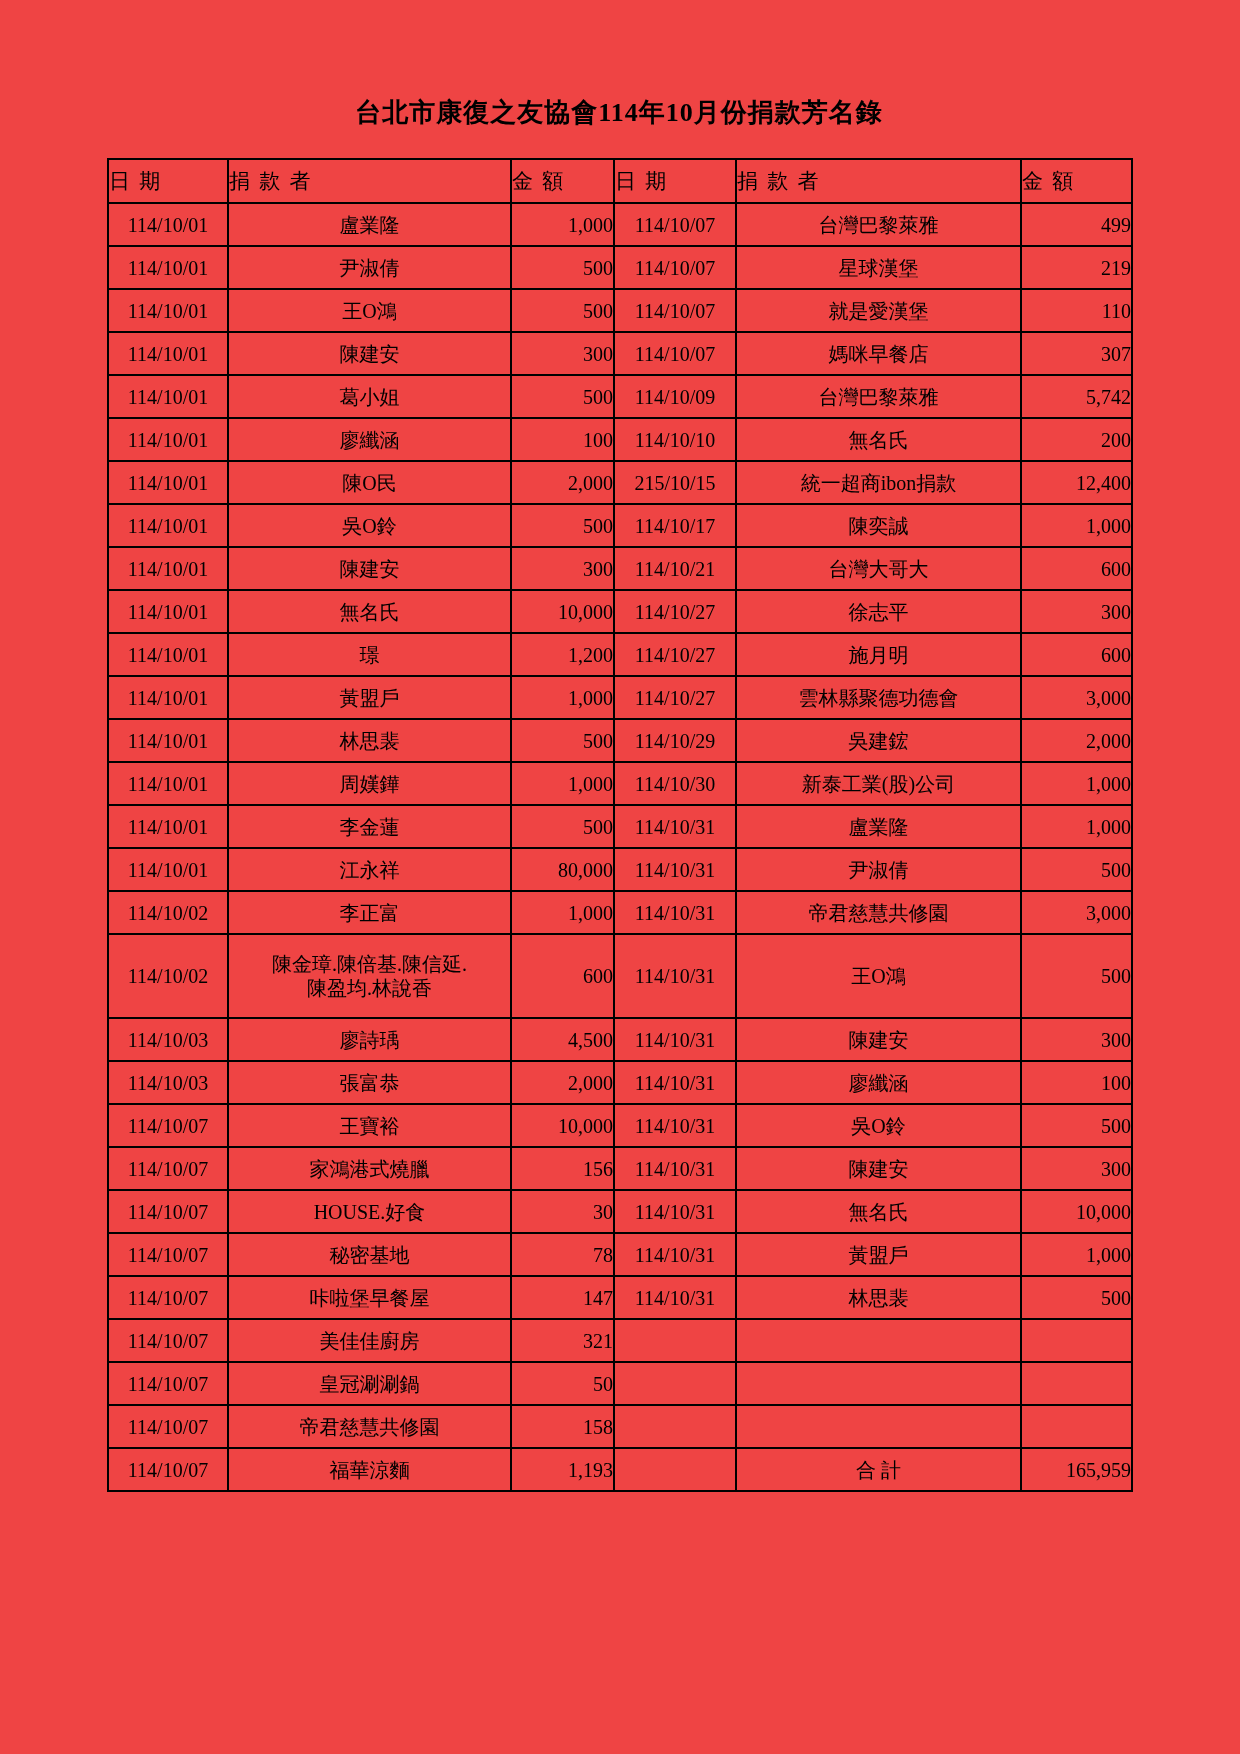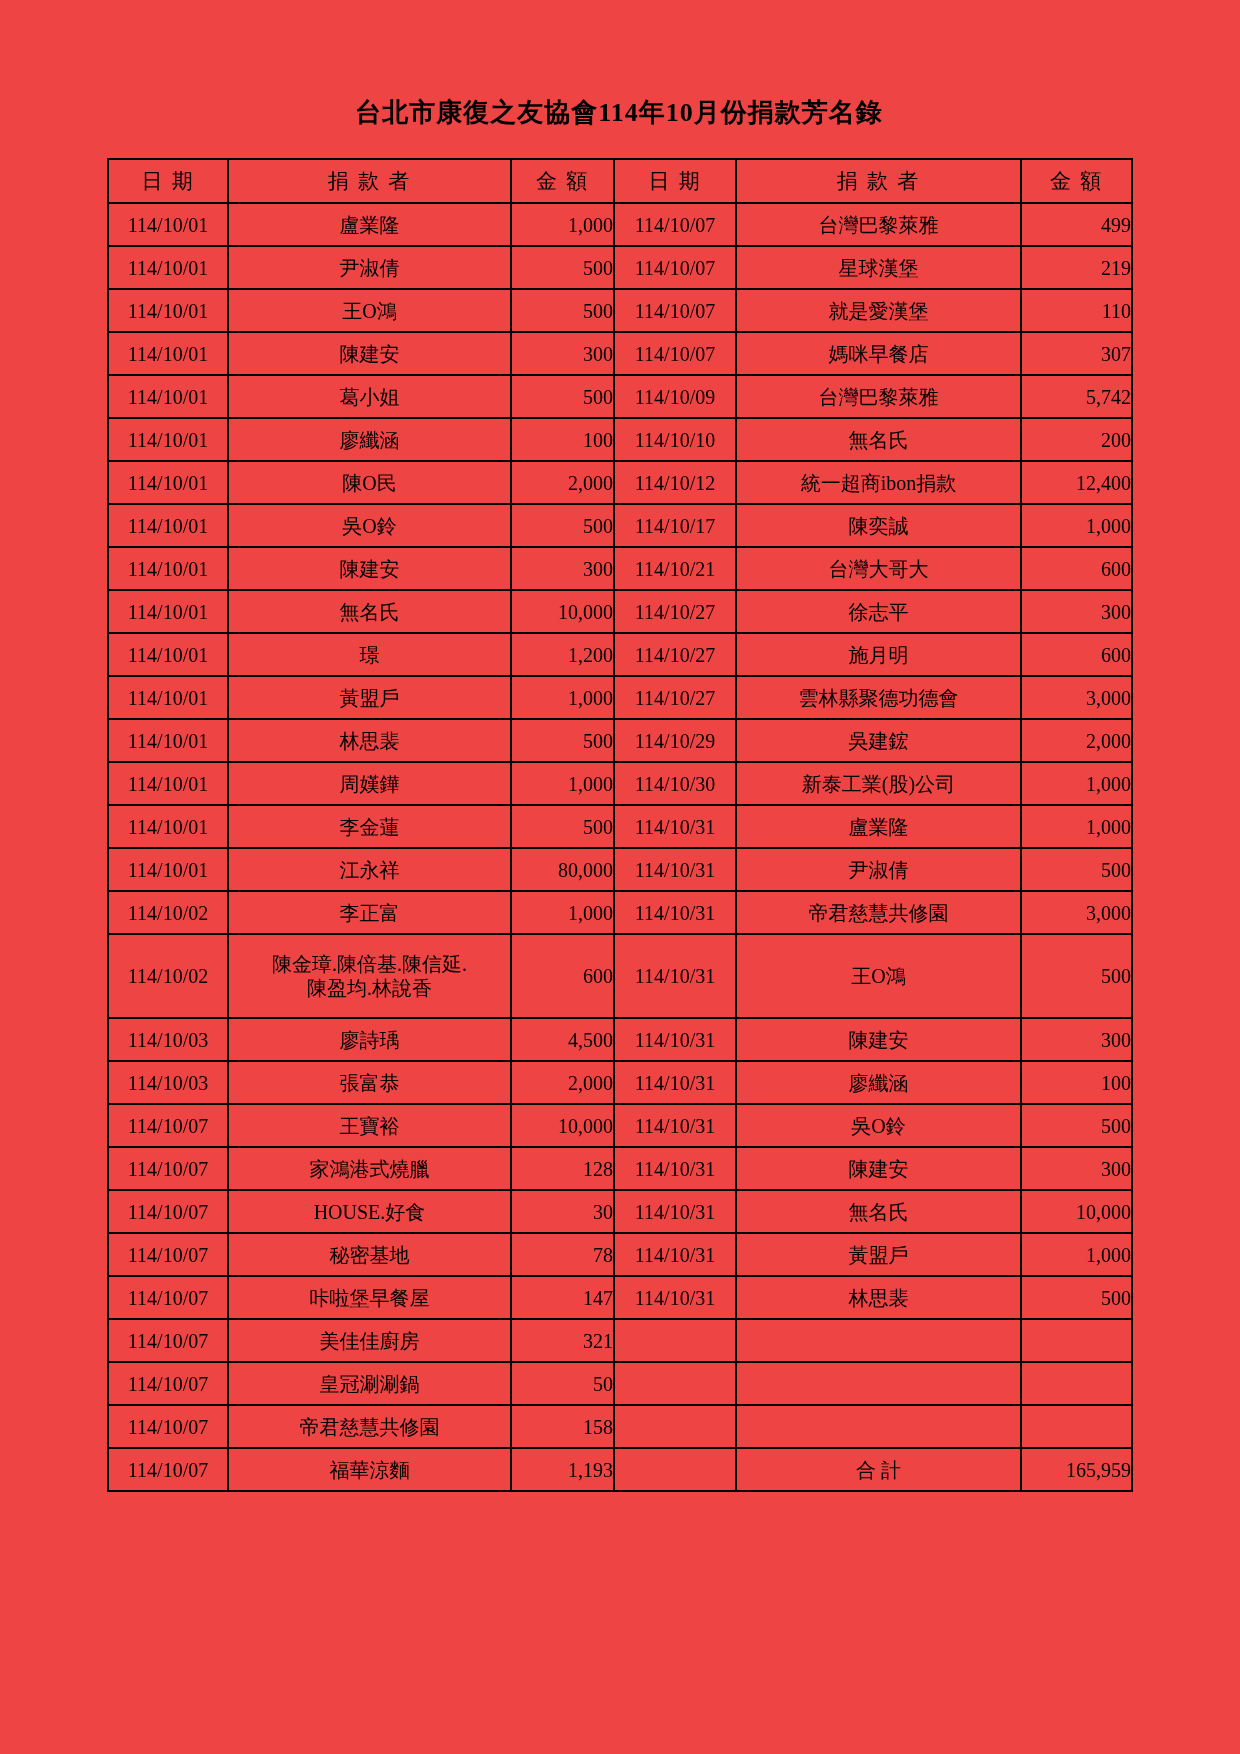--- a/index.html
+++ b/index.html
@@ -45,7 +45,7 @@
     height: 42px;
     font-size: 21px;
     letter-spacing: 2px;
-    text-align: center;
+    text-align: left;
     vertical-align: middle;
   }
   table.donation-table td {

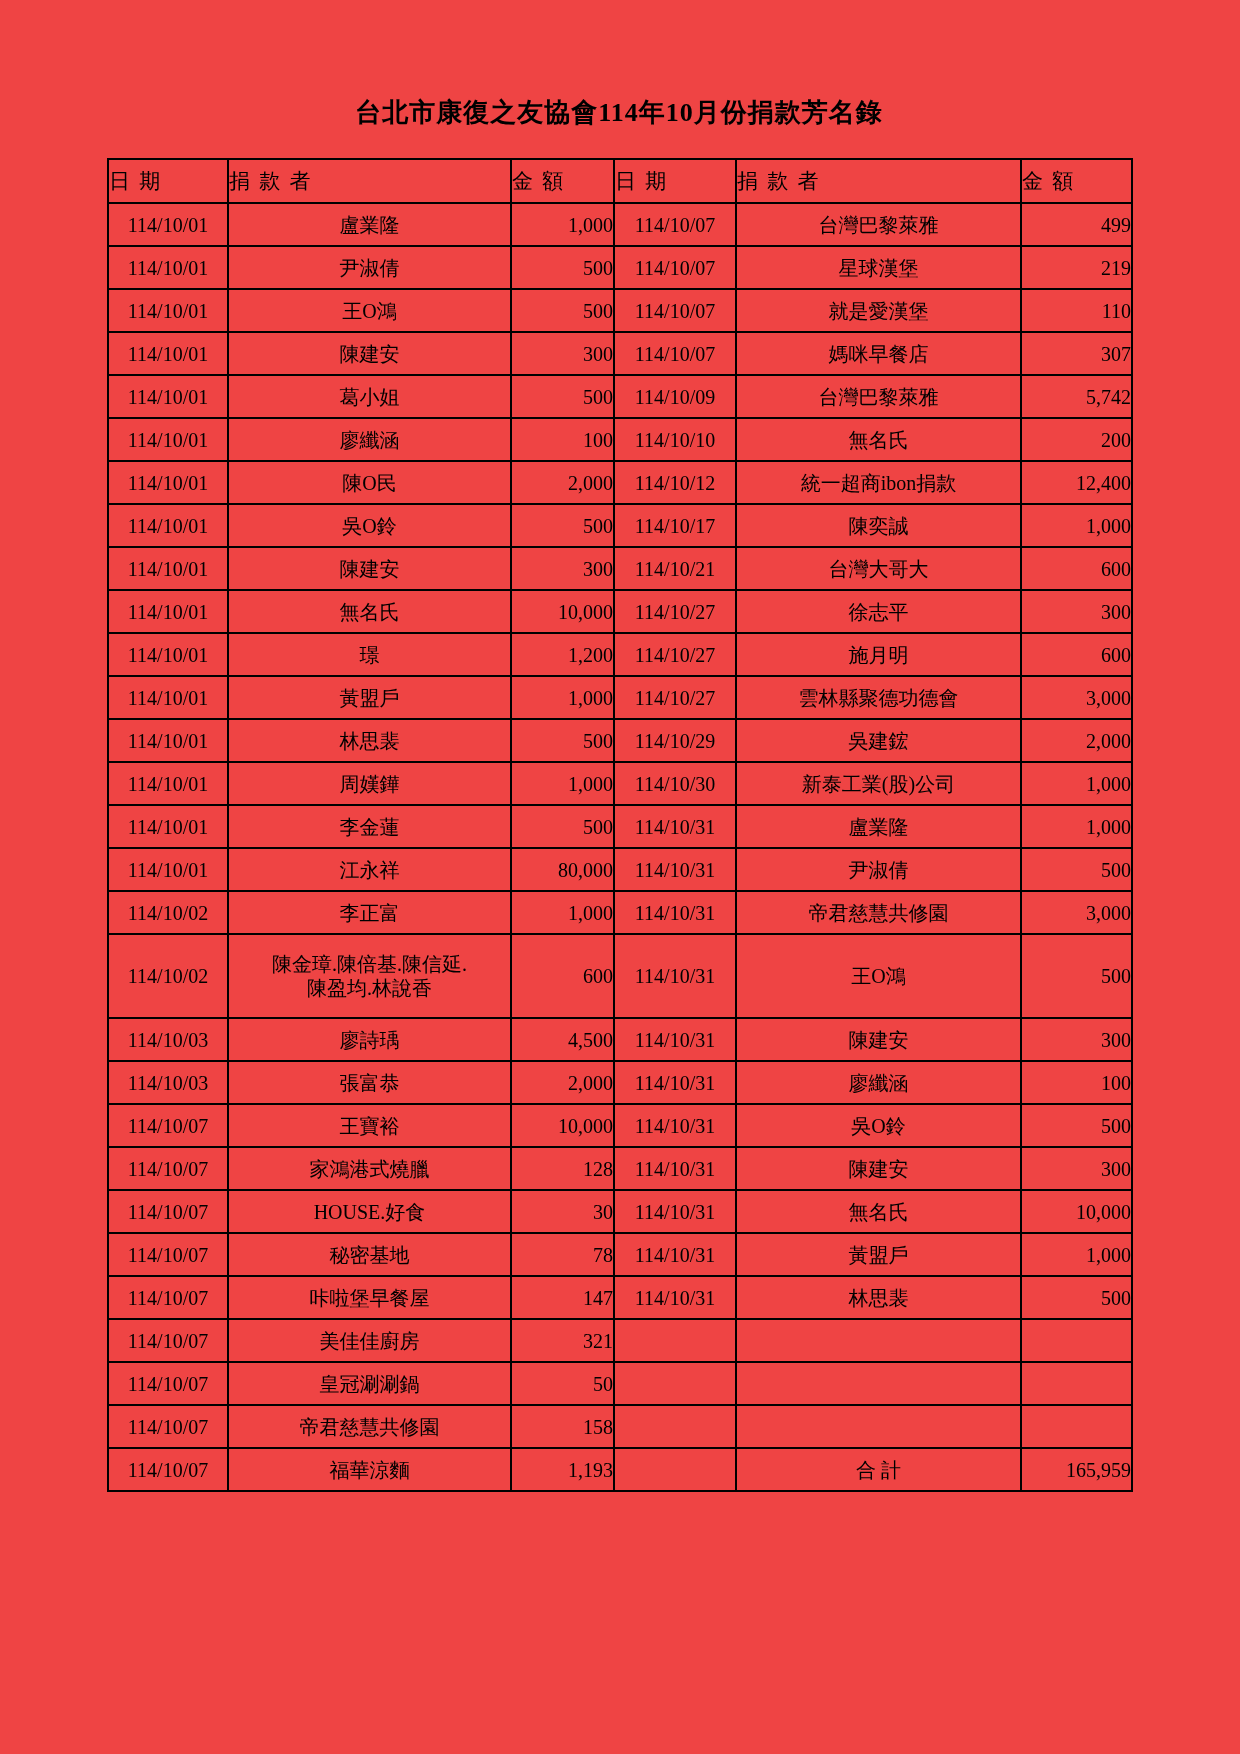--- a/index.html
+++ b/index.html
@@ -138,7 +138,7 @@
           <td class="date-cell">114/10/01</td>
           <td class="donor-cell">陳O民</td>
           <td class="amount-cell">2,000</td>
-          <td class="date-cell">114/10/12</td>
+          <td class="date-cell">215/10/15</td>
           <td class="donor-cell">統一超商ibon捐款</td>
           <td class="amount-cell">12,400</td>
         </tr>

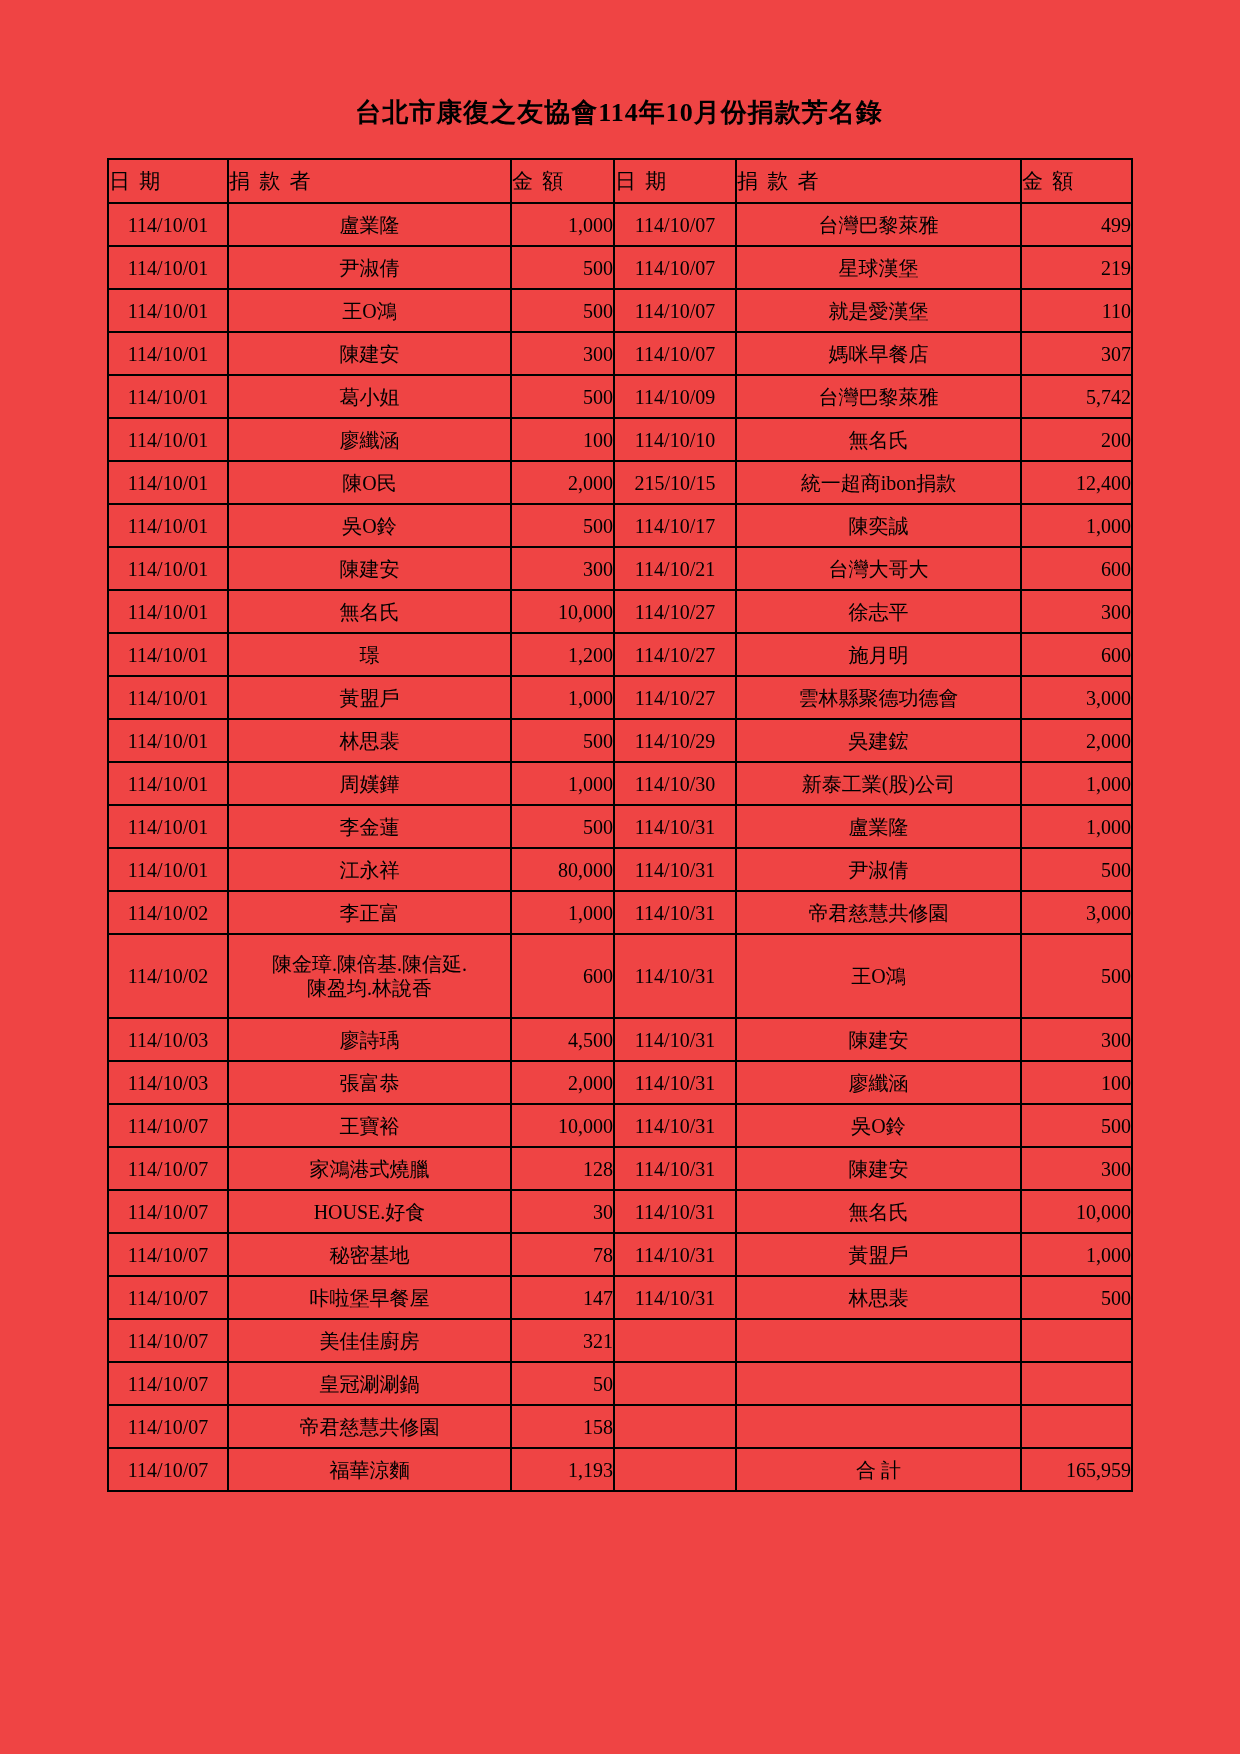--- a/index.html
+++ b/index.html
@@ -258,7 +258,7 @@
         <tr>
           <td class="date-cell">114/10/07</td>
           <td class="donor-cell">家鴻港式燒臘</td>
-          <td class="amount-cell">128</td>
+          <td class="amount-cell">156</td>
           <td class="date-cell">114/10/31</td>
           <td class="donor-cell">陳建安</td>
           <td class="amount-cell">300</td>

